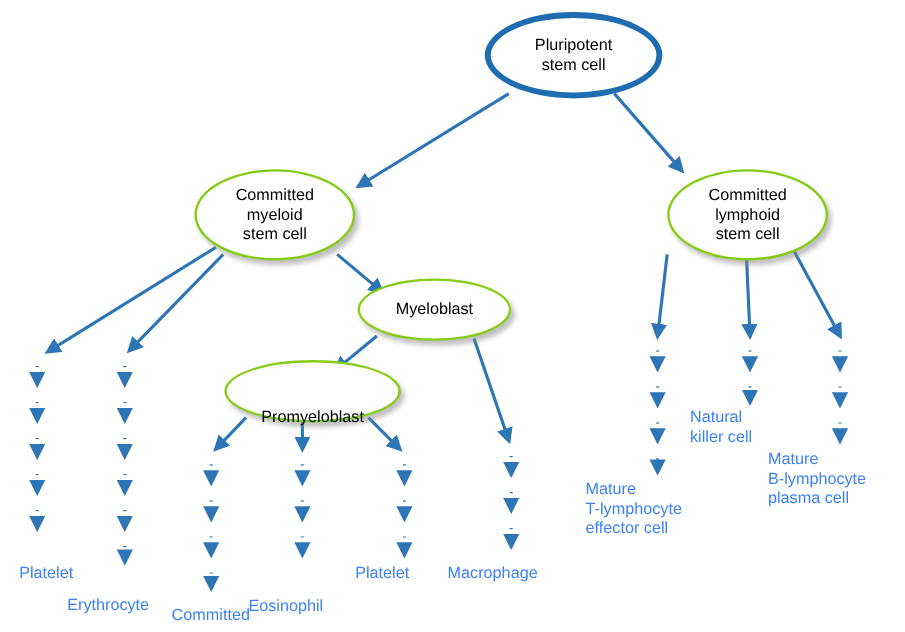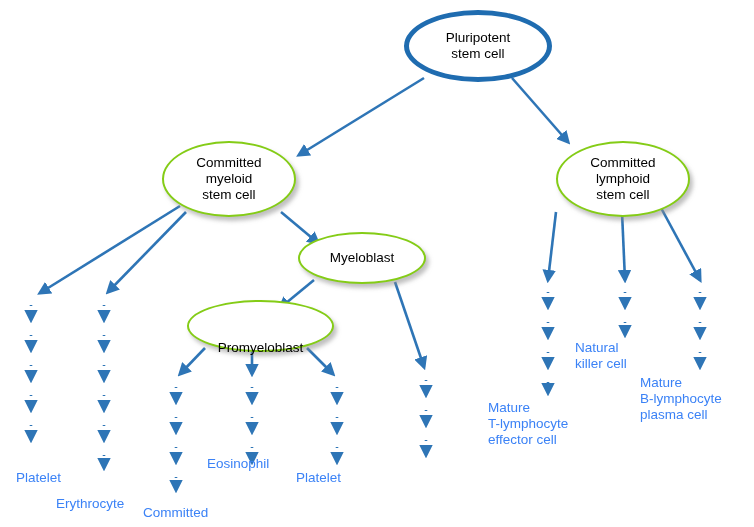--- a/index.html
+++ b/index.html
@@ -189,6 +189,7 @@
 
   <div class="label" style="left:296px; top:470px; width:82px;">Platelet</div>
 
+  <div class="label" style="left:373px; top:470px; width:106px;">Macrophage</div>
 
   <div class="label" style="left:488px; top:400px; width:122px;">Mature
 T-lymphocyte

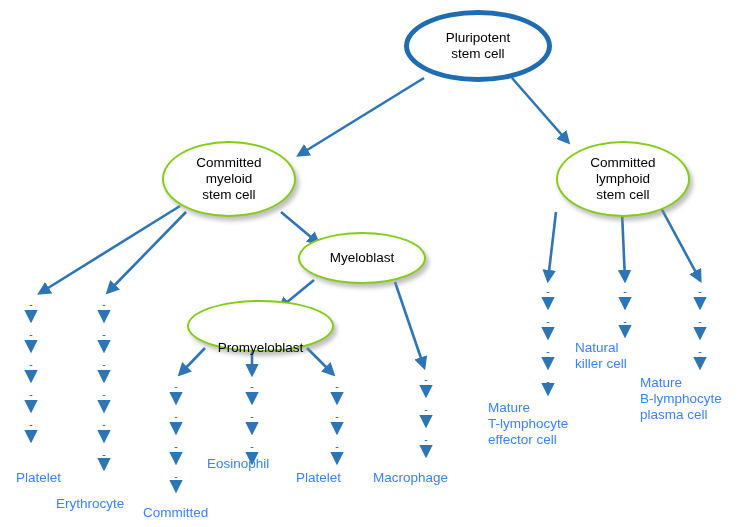--- a/index.html
+++ b/index.html
@@ -185,7 +185,7 @@
 
   <div class="label" style="left:143px; top:505px; width:92px;">Committed</div>
 
-  <div class="label" style="left:207px; top:456px; width:90px;">Eosinophil</div>
+  <div class="label" style="left:207px; top:497px; width:90px;">Eosinophil</div>
 
   <div class="label" style="left:296px; top:470px; width:82px;">Platelet</div>
 

